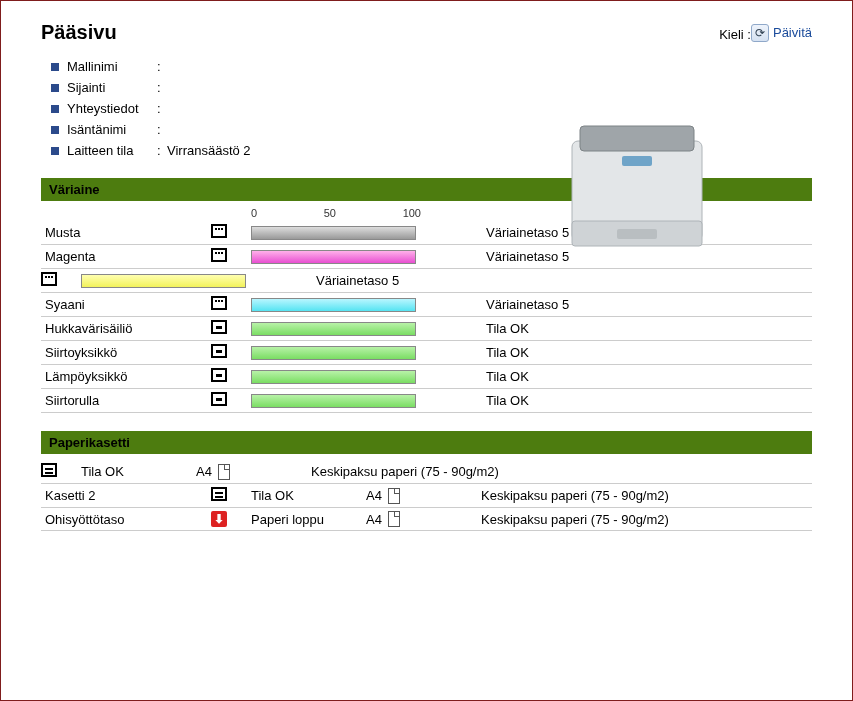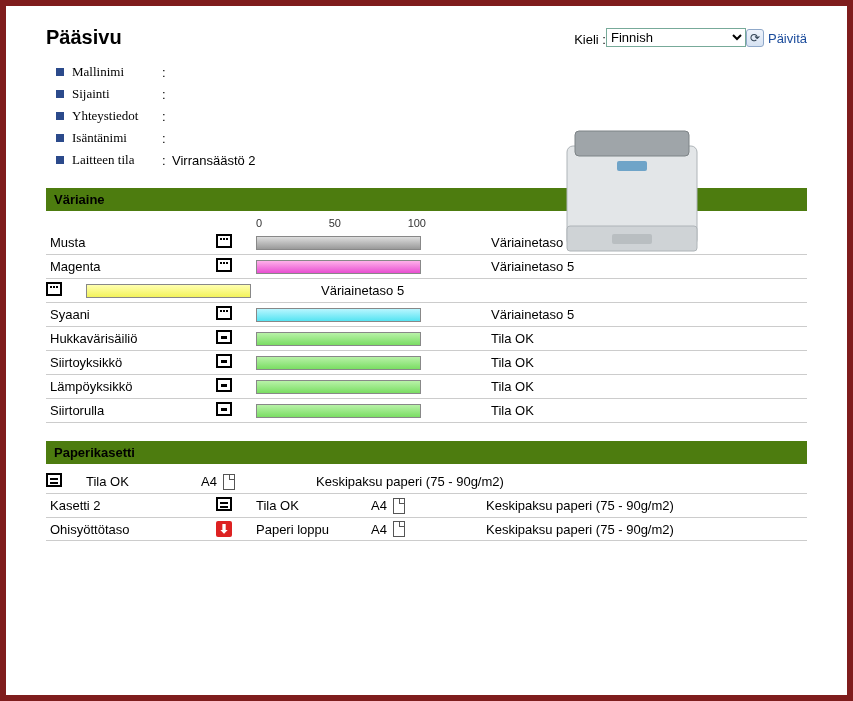--- a/index.html
+++ b/index.html
@@ -13,7 +13,7 @@
   .page {
     width: 853px;
     height: 701px;
-    border: 6px solid #7f1d1d;
+    border: 1px solid #7f1d1d;
     position: relative;
     padding: 20px 40px 20px 40px;
   }

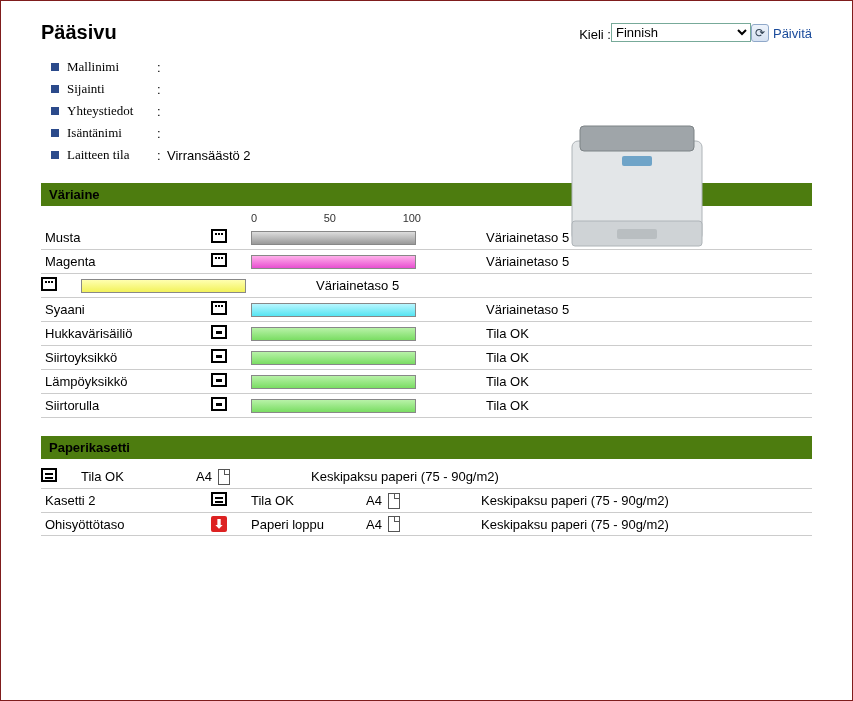--- a/index.html
+++ b/index.html
@@ -226,9 +226,6 @@
     <div class="page-title">Pääsivu</div>
     <div class="lang-area">
       <span><span>Kieli</span> :</span>
-      <select class="lang-select">
-        <option>Finnish</option>
-      </select>
       <a href="#" class="refresh-link">
         <span class="refresh-icon">⟳</span>
         <span>Päivitä</span>

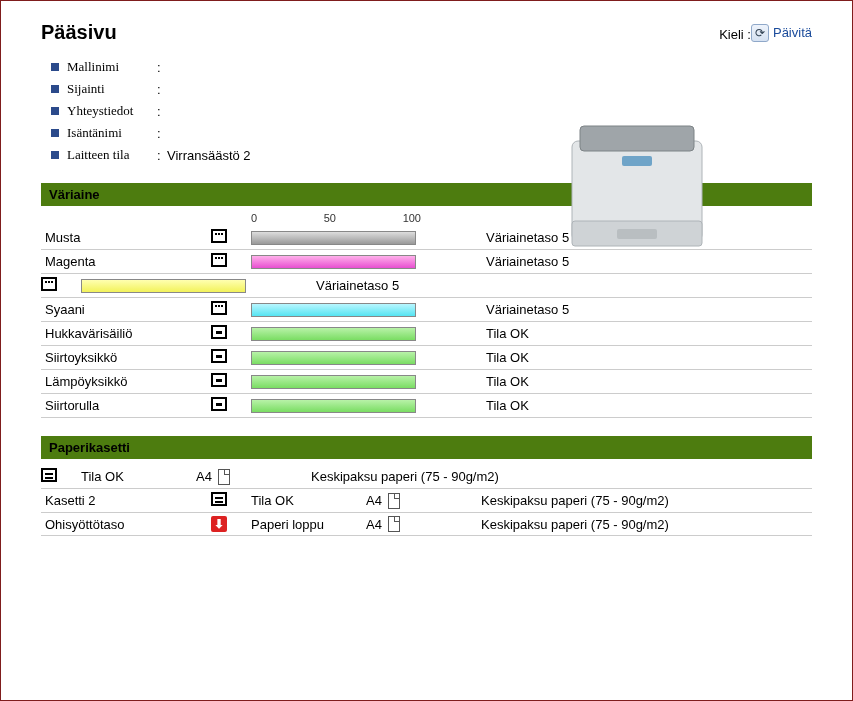--- a/index.html
+++ b/index.html
@@ -94,7 +94,7 @@
     background: #2b4a8b;
     margin-right: 8px;
   }
-  .info-label { width: 90px; font-family: Liberation Serif, serif; }
+  .info-label { width: 90px; }
   .info-colon { width: 10px; }
   .printer-img {
     position: absolute;

